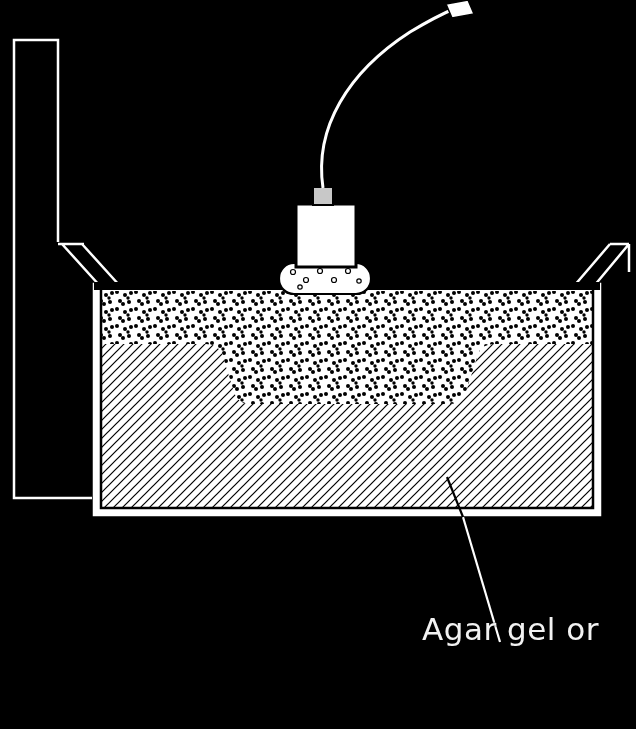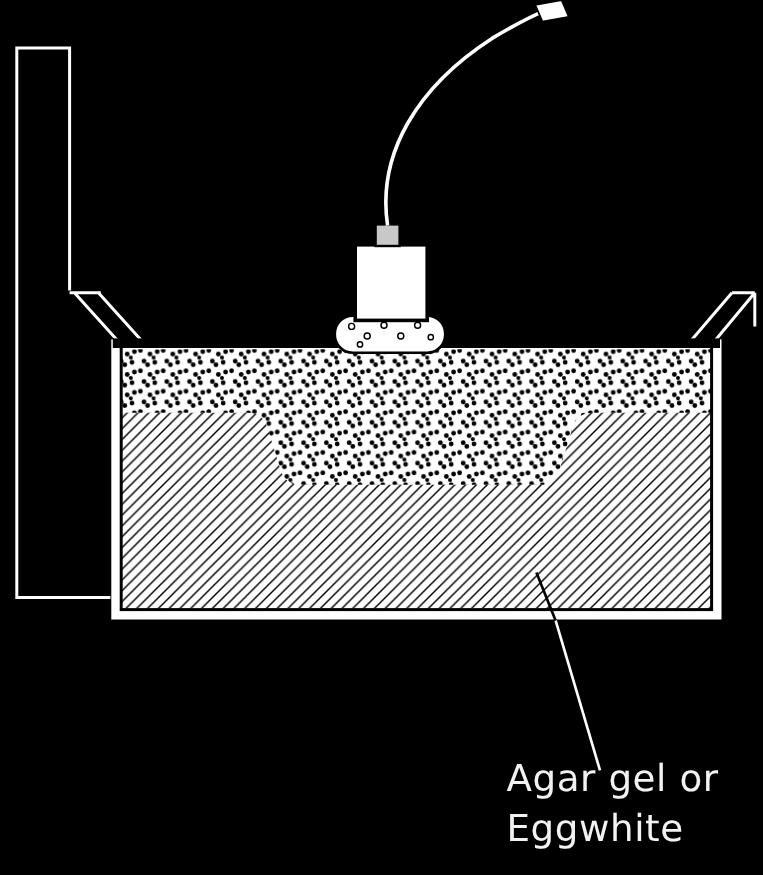--- a/index.html
+++ b/index.html
@@ -19,7 +19,7 @@
   .agar-label {
     position: absolute;
     left: 422px;
-    top: 628px;
+    top: 608px;
     width: 210px;
     color: #f2f2f2;
     font-size: 31px;

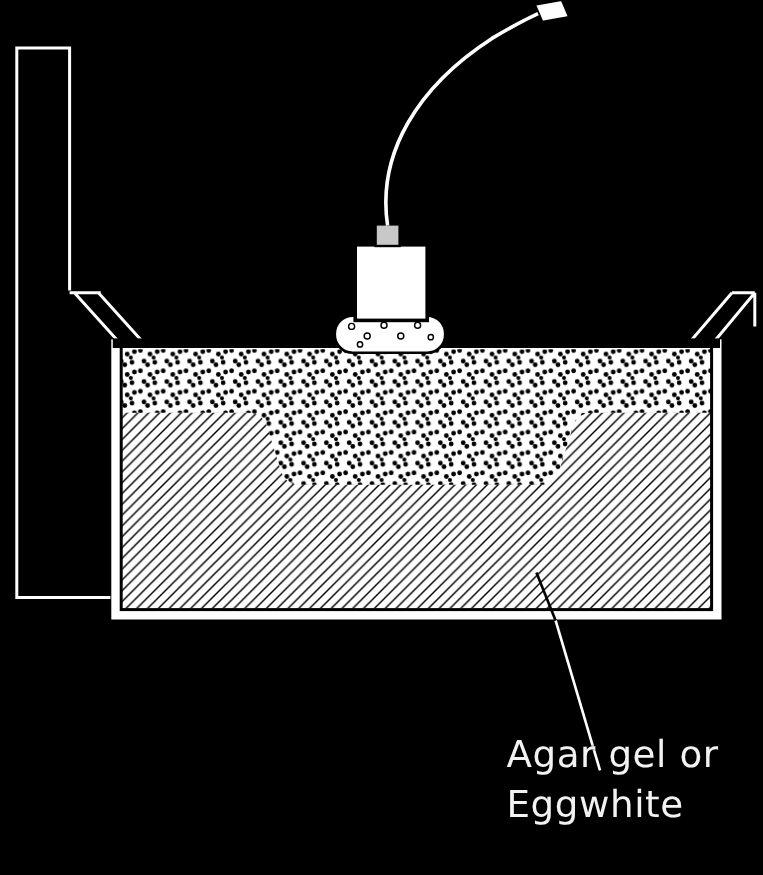--- a/index.html
+++ b/index.html
@@ -103,7 +103,6 @@
 
   <div class="agar-label">
     <span>Agar gel or</span>
-    <span>Eggwhite</span>
   </div>
 
 </div>

